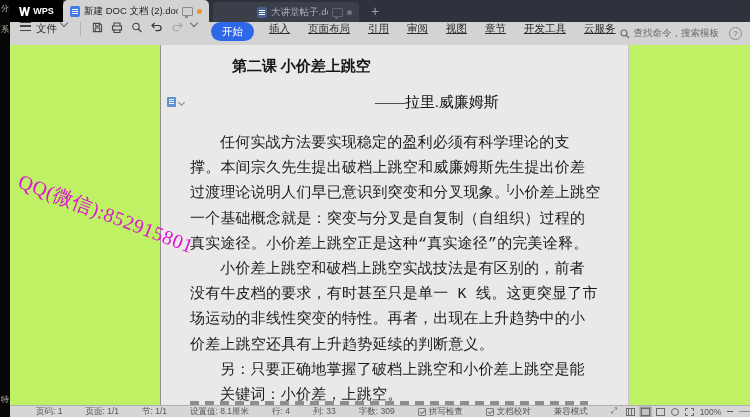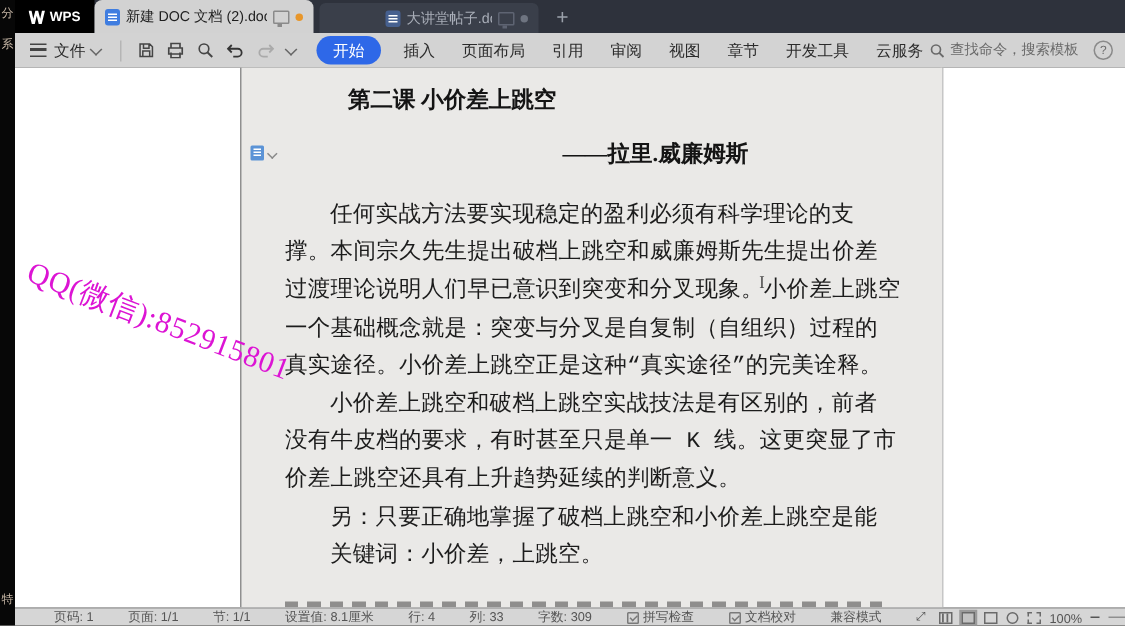--- a/index.html
+++ b/index.html
@@ -29,7 +29,7 @@
           display:flex;align-items:center;justify-content:center;}
   
   .menubar{position:absolute;left:10px;top:22px;width:740px;height:23px;background:#d3d3d3;
-           display:flex;align-items:center;font-size:10.5px;color:#2b2b2b;}
+           display:flex;align-items:flex-start;font-size:10.5px;color:#2b2b2b;}
   .burger{width:11px;height:7px;border-top:1.5px solid #444;border-bottom:1.5px solid #444;position:relative;margin:0 5px 0 10px;}
   .burger:after{content:"";position:absolute;left:0;top:2px;width:11px;height:1.5px;background:#444;}
   .chev{width:5px;height:5px;border-right:1.2px solid #666;border-bottom:1.2px solid #666;transform:rotate(45deg);margin:-2px 6px 0 4px;}

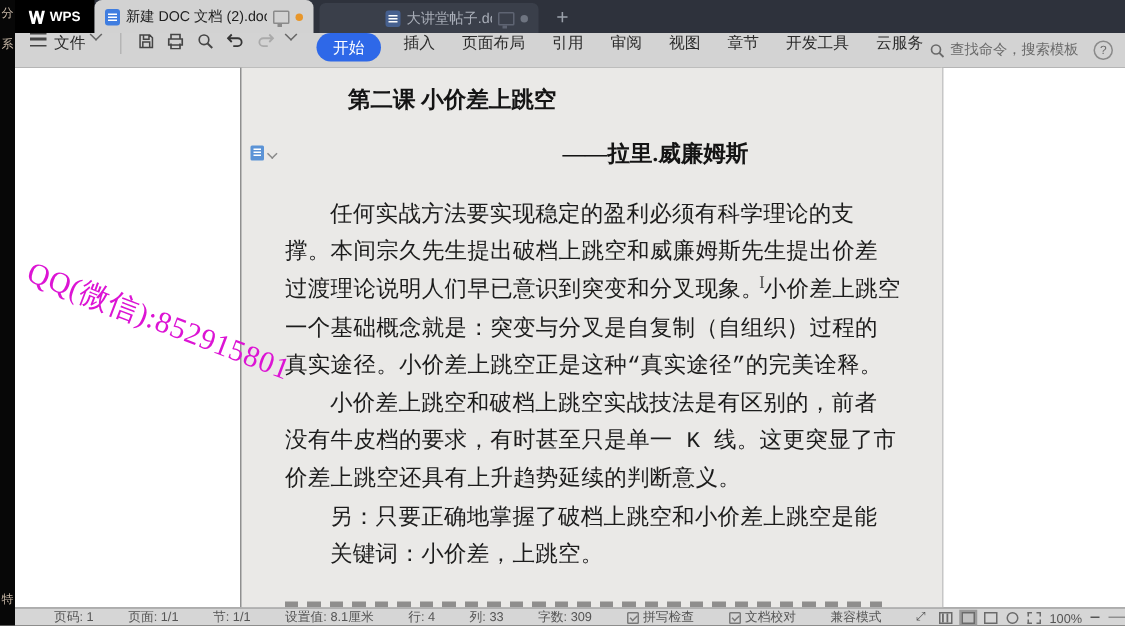--- a/index.html
+++ b/index.html
@@ -36,7 +36,7 @@
   .vsep{width:1px;height:14px;background:#b5b5b5;margin:0 7px;}
   .tbicon{margin:0 4px;display:flex;align-items:center;}
   .pill{background:#2e68e8;color:#fff;border-radius:10px;padding:2.5px 11px;margin:0 6px 0 8px;}
-  .mtab{padding:0 9px;white-space:nowrap;}
+  .mtab{padding:0 9px;white-space:nowrap;text-decoration:underline;}
   .searchbox{position:absolute;right:8px;top:0;height:23px;display:flex;align-items:center;gap:4px;color:#6a6a6a;font-size:9.5px;}
   .qmark{width:11px;height:11px;border:1px solid #8a8a8a;border-radius:50%;display:flex;align-items:center;justify-content:center;font-size:8px;color:#6a6a6a;margin-left:6px;}
   

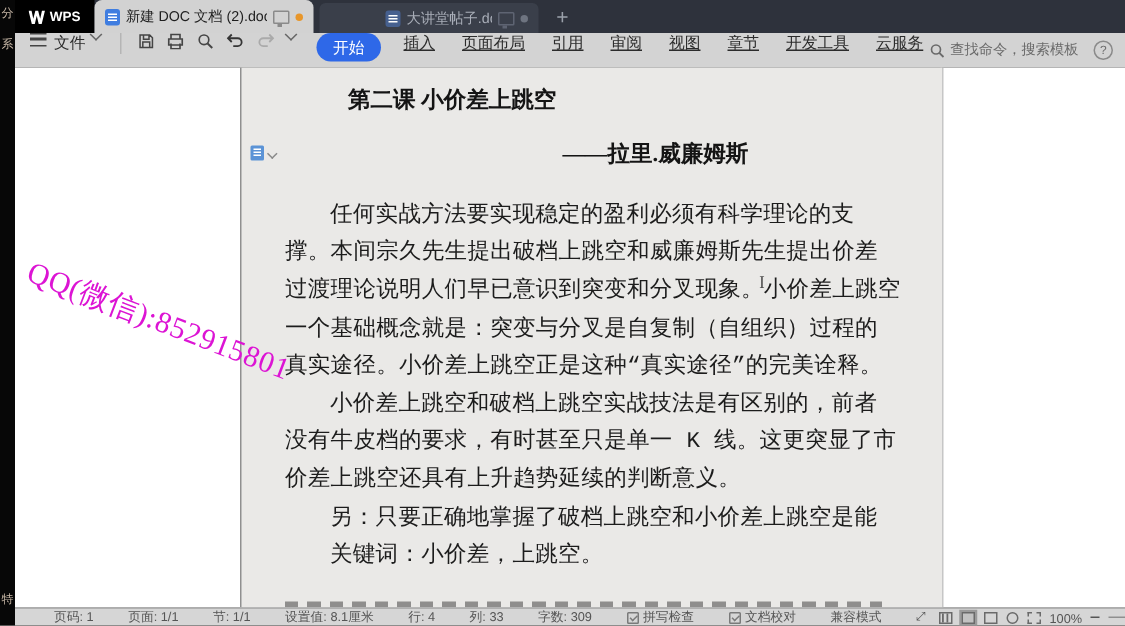--- a/index.html
+++ b/index.html
@@ -40,7 +40,7 @@
   .searchbox{position:absolute;right:8px;top:0;height:23px;display:flex;align-items:center;gap:4px;color:#6a6a6a;font-size:9.5px;}
   .qmark{width:11px;height:11px;border:1px solid #8a8a8a;border-radius:50%;display:flex;align-items:center;justify-content:center;font-size:8px;color:#6a6a6a;margin-left:6px;}
   
-  .docarea{position:absolute;left:10px;top:45px;width:740px;height:360px;background:#ffffff;overflow:hidden;}
+  .docarea{position:absolute;left:10px;top:45px;width:740px;height:360px;background:#bef264;overflow:hidden;}
   .page{position:absolute;left:151px;top:0;width:467px;height:360px;background:#eae9e7;
         box-shadow:-1px 0 0 #909090,1px 0 0 #c6c6c6;}
   .doc-title{position:absolute;left:71px;top:12px;font-weight:bold;font-size:15px;color:#141414;

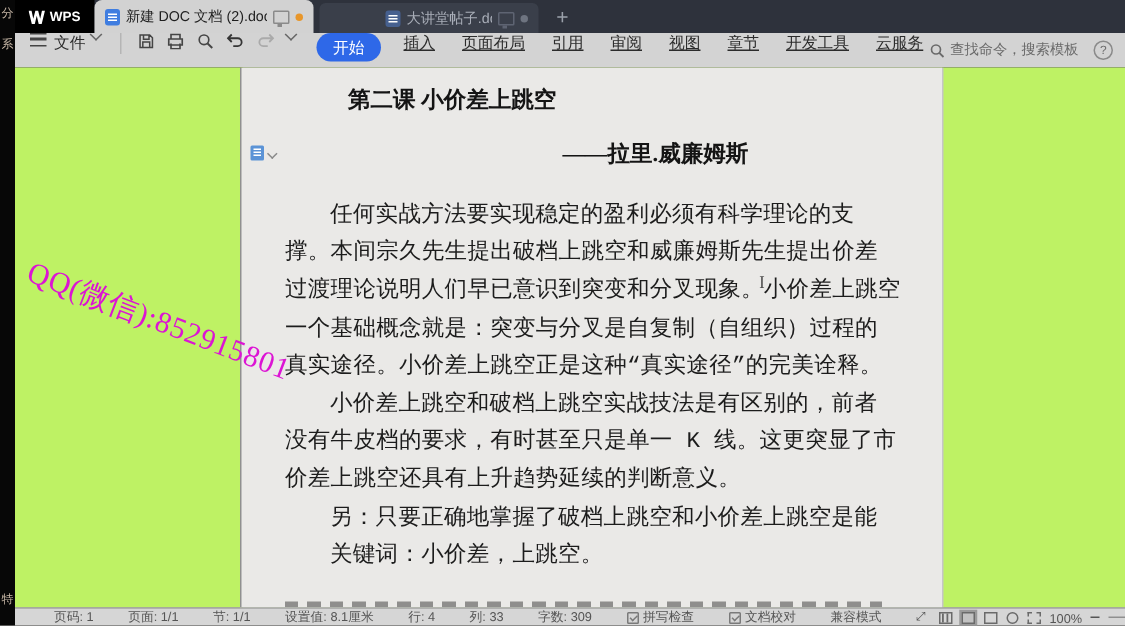--- a/index.html
+++ b/index.html
@@ -45,7 +45,7 @@
         box-shadow:-1px 0 0 #909090,1px 0 0 #c6c6c6;}
   .doc-title{position:absolute;left:71px;top:12px;font-weight:bold;font-size:15px;color:#141414;
              font-family:"Liberation Serif","DejaVu Serif",serif;white-space:nowrap;}
-  .doc-byline{position:absolute;left:214px;top:48px;font-weight:bold;font-size:15px;color:#141414;
+  .doc-byline{position:absolute;left:214px;top:48px;font-weight:normal;font-size:15px;color:#141414;
               font-family:"Liberation Serif","DejaVu Serif",serif;white-space:nowrap;}
   .doc-body{position:absolute;left:29px;top:86px;width:407px;font-size:15px;line-height:25.2px;
             color:#1c1c1c;font-family:"Liberation Serif","DejaVu Serif",serif;letter-spacing:.2px;}

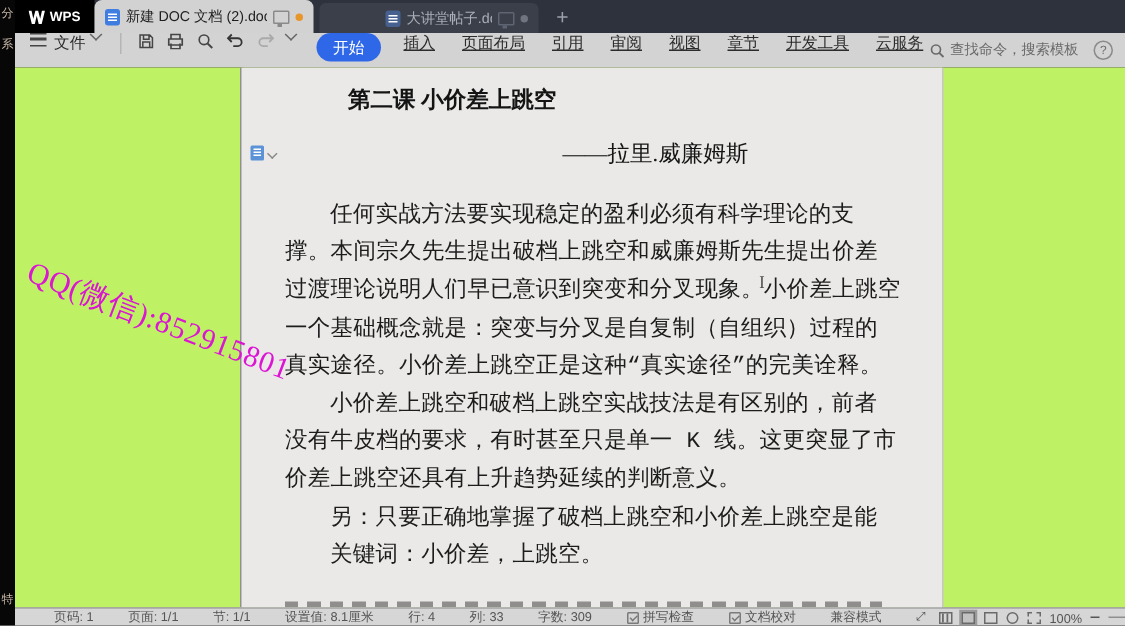--- a/index.html
+++ b/index.html
@@ -183,6 +183,7 @@
       <div>真实途径。小价差上跳空正是这种“真实途径”的完美诠释。</div>
       <div class="ind">小价差上跳空和破档上跳空实战技法是有区别的，前者</div>
       <div>没有牛皮档的要求，有时甚至只是单一 K 线。这更突显了市</div>
+      <div>场运动的非线性突变的特性。再者，出现在上升趋势中的小</div>
       <div>价差上跳空还具有上升趋势延续的判断意义。</div>
       <div class="ind">另：只要正确地掌握了破档上跳空和小价差上跳空是能</div>
       <div class="ind">关键词：小价差，上跳空。</div>

